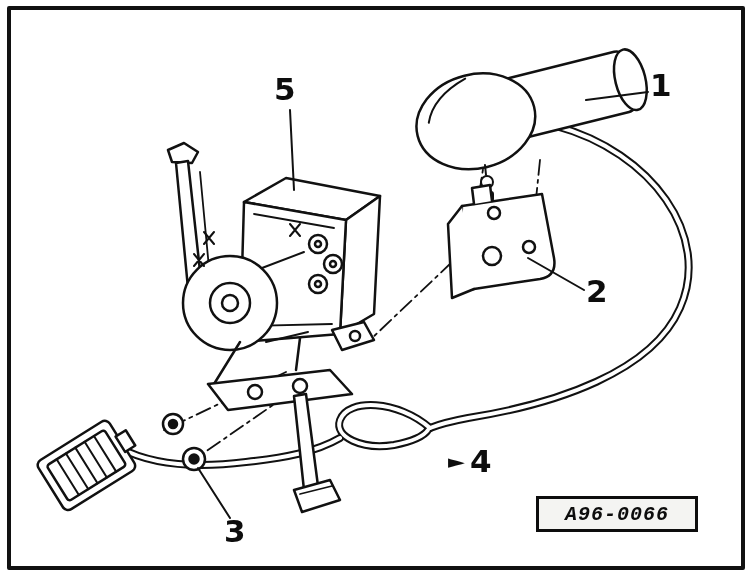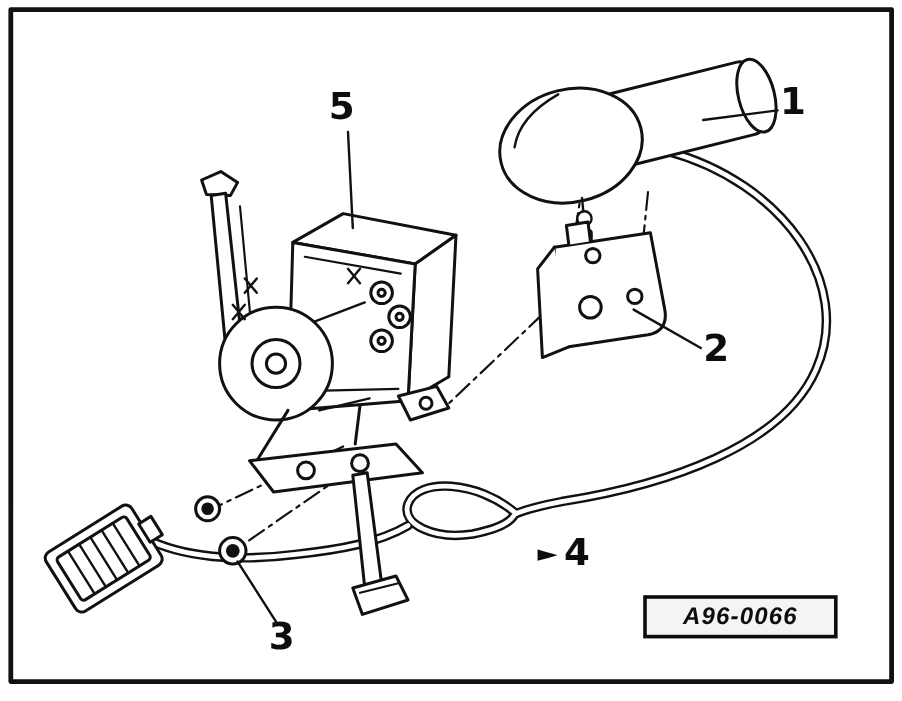--- a/index.html
+++ b/index.html
@@ -42,7 +42,7 @@
     display: flex; align-items: center; justify-content: center;
   }
   .refbox span {
-    font-family: Liberation Sans, sans-serif;
+    font-family: Liberation Mono, monospace;
     font-weight: bold;
     font-style: italic;
     font-size: 20px;

